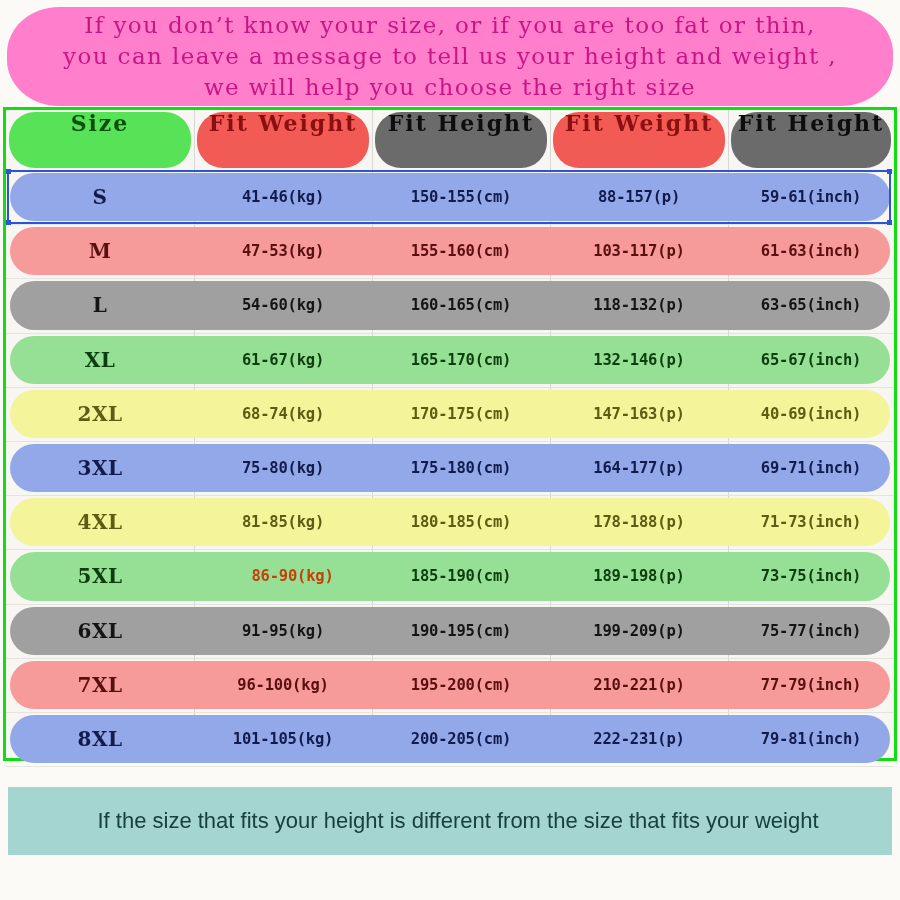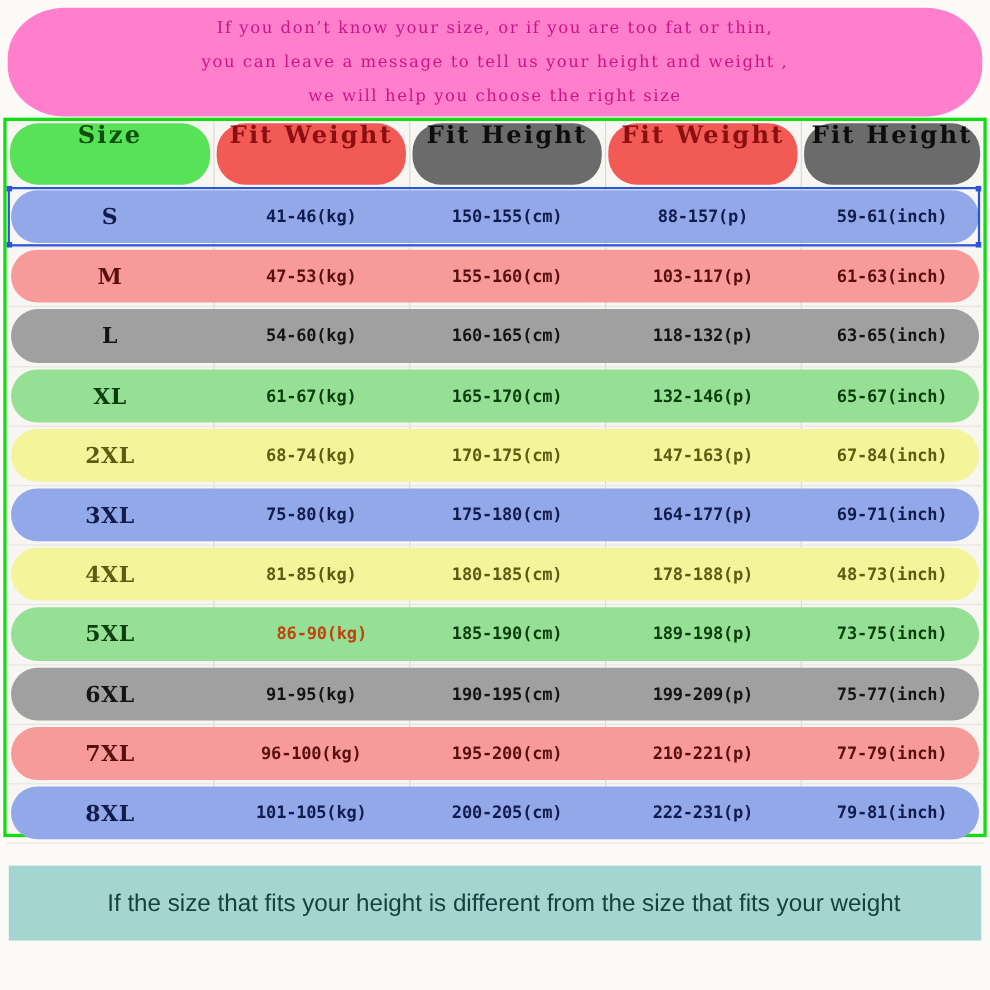--- a/index.html
+++ b/index.html
@@ -40,7 +40,7 @@
   .notice-line {
     color: #c71585;
     font-family: "DejaVu Serif", "Liberation Serif", serif;
-    font-size: 15px;
+    font-size: 23px;
     letter-spacing: 1.4px;
     line-height: 31px;
     white-space: nowrap;

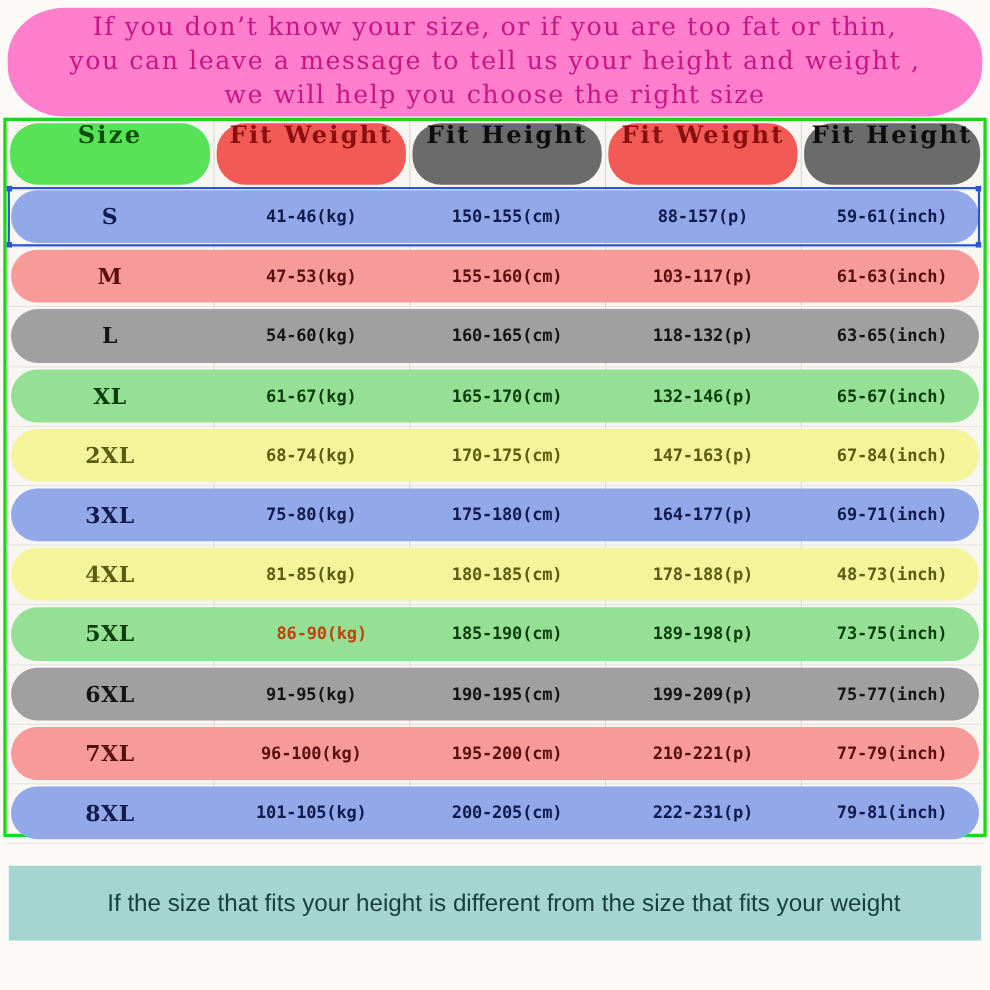--- a/index.html
+++ b/index.html
@@ -362,7 +362,7 @@
               <span class="valuelabel" style="color: rgb(92, 92, 18);">147-163(p)</span>
             </div>
             <div class="cellpill c4">
-              <span class="valuelabel" style="color: rgb(92, 92, 18);">67-84(inch)</span>
+              <span class="valuelabel" style="color: rgb(92, 92, 18);">40-69(inch)</span>
             </div>
           </div>
         </div>

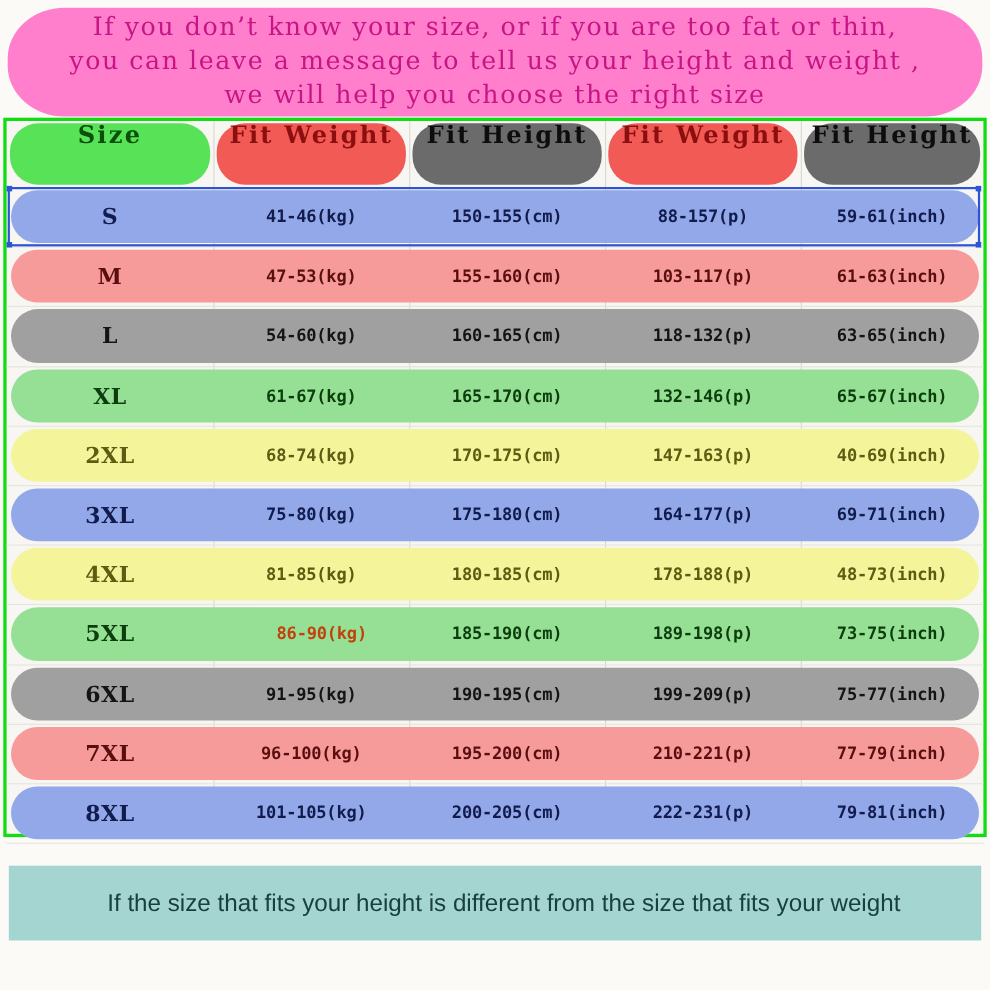--- a/index.html
+++ b/index.html
@@ -402,7 +402,7 @@
               <span class="valuelabel" style="color: rgb(92, 92, 18);">178-188(p)</span>
             </div>
             <div class="cellpill c4">
-              <span class="valuelabel" style="color: rgb(92, 92, 18);">48-73(inch)</span>
+              <span class="valuelabel" style="color: rgb(92, 92, 18);">71-73(inch)</span>
             </div>
           </div>
         </div>

